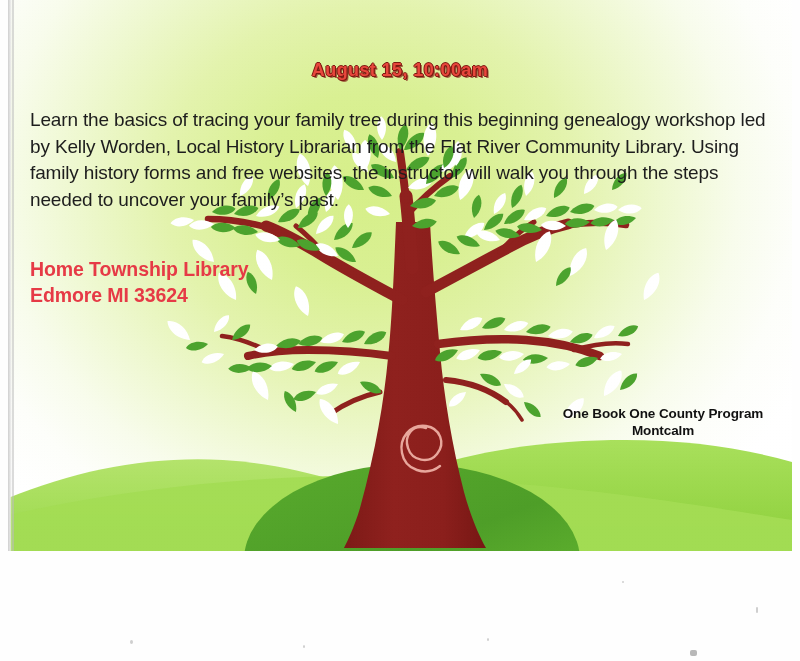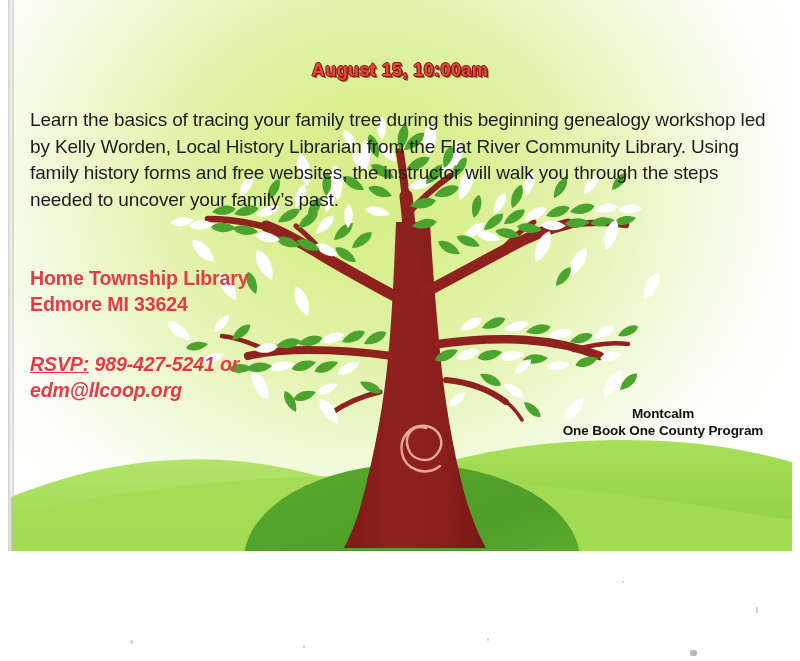--- a/index.html
+++ b/index.html
@@ -121,7 +121,7 @@
   }
 
   #address-block {
-    left: 22px; top: 266px;
+    left: 22px; top: 257px;
     font-family: "Liberation Sans", sans-serif;
     font-weight: bold;
     font-size: 19.5px;

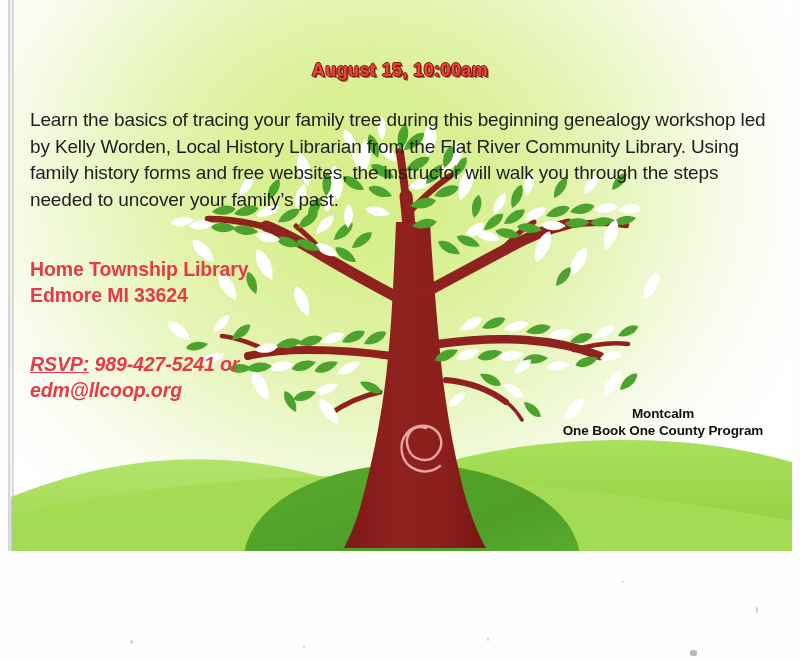--- a/index.html
+++ b/index.html
@@ -408,10 +408,6 @@
       <div>Edmore MI  33624</div>
     </div>
 
-    <div class="txt" id="rsvp-block">
-      <div><span class="u">RSVP:</span><span> 989-427-5241 or</span></div>
-      <div>edm@llcoop.org</div>
-    </div>
 
     <div class="txt" id="program-credit">
       <div>Montcalm</div>

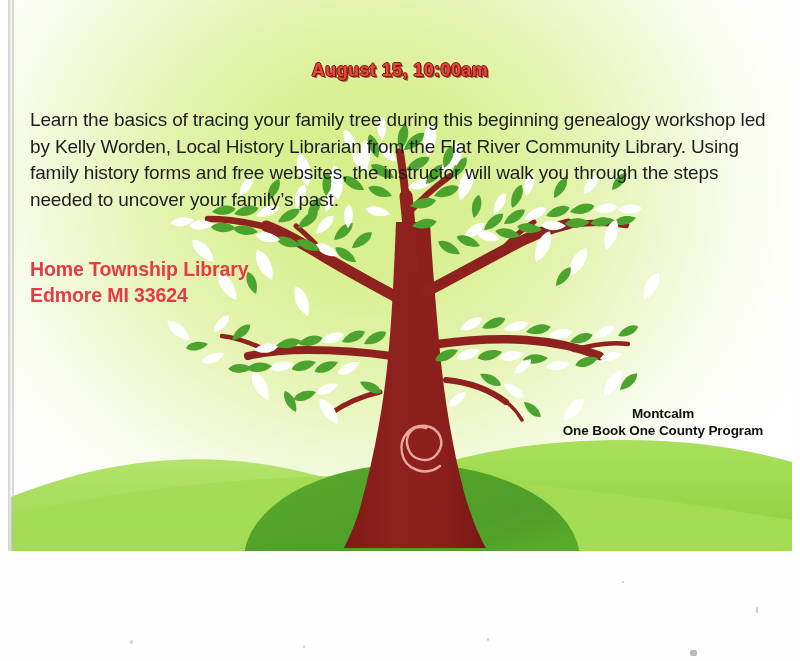--- a/index.html
+++ b/index.html
@@ -410,8 +410,8 @@
 
 
     <div class="txt" id="program-credit">
+      <div>One Book One County Program</div>
       <div>Montcalm</div>
-      <div>One Book One County Program</div>
     </div>
 
     <div id="scan-edge-shadow"></div>

